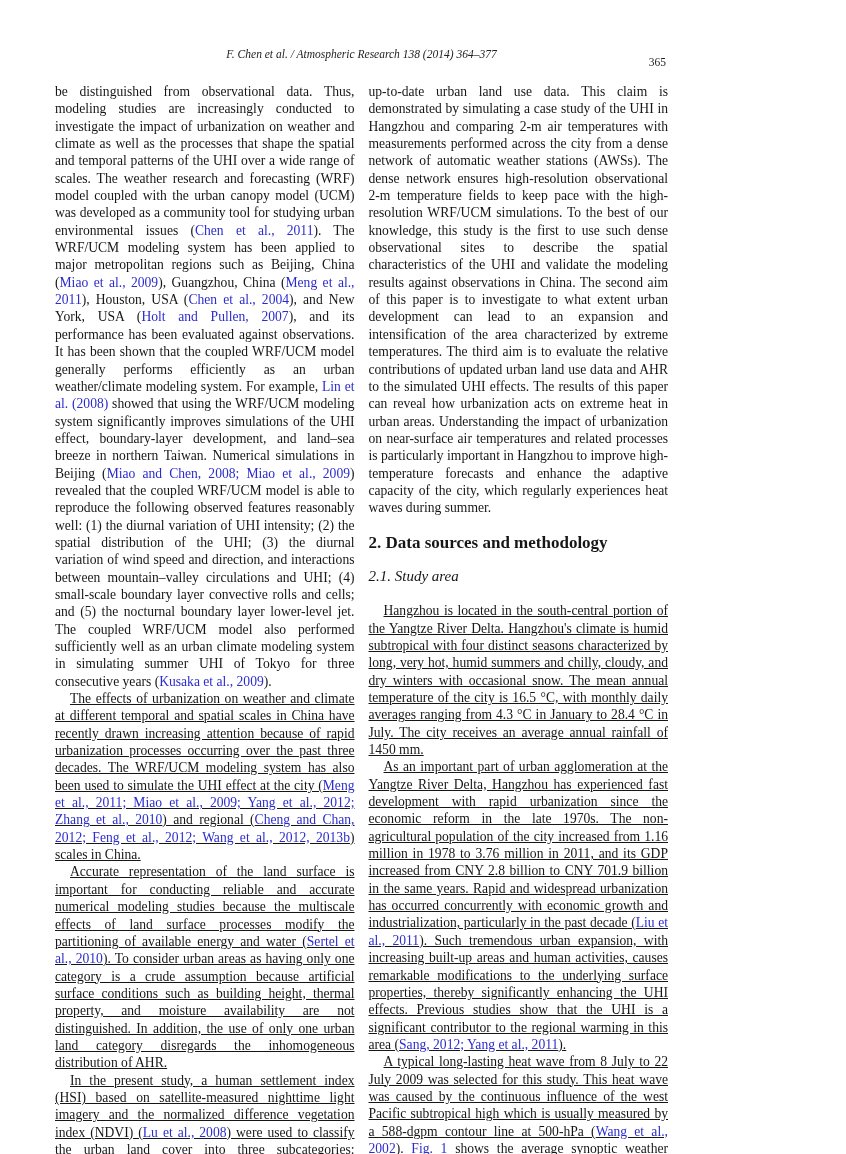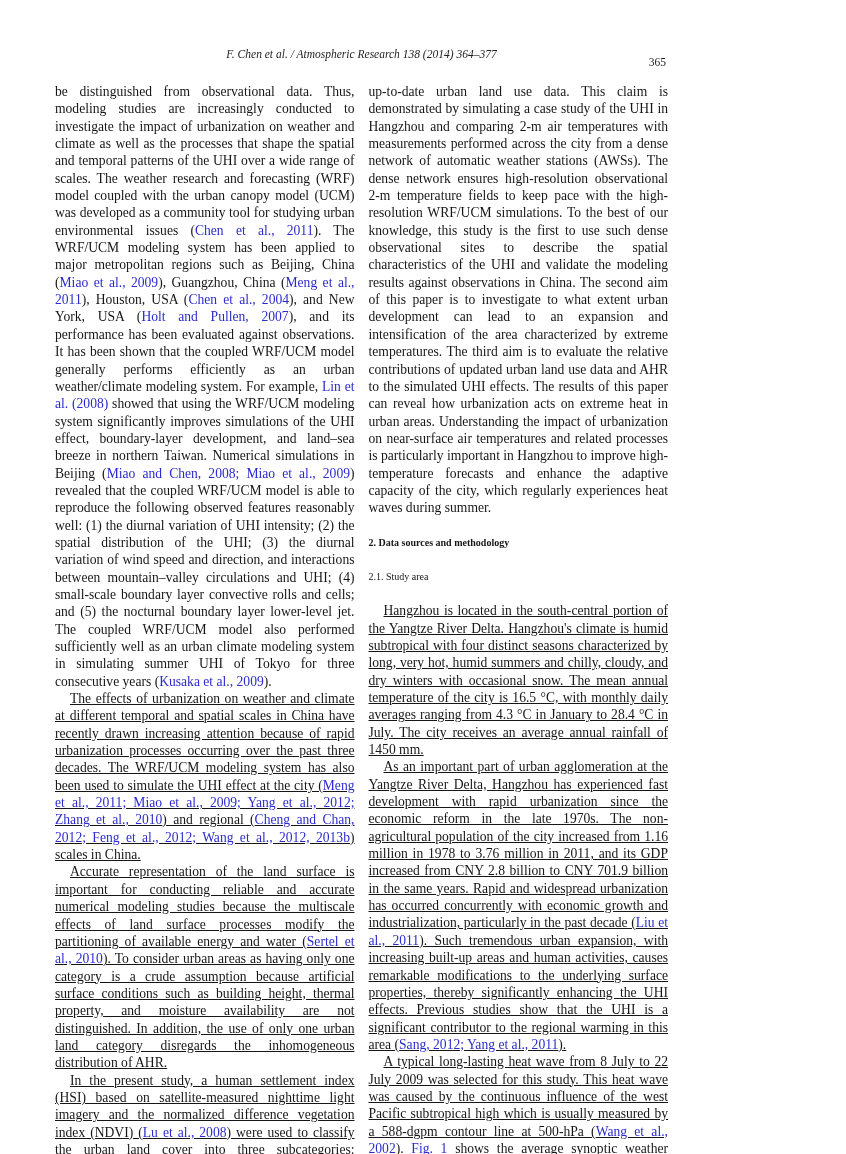--- a/index.html
+++ b/index.html
@@ -57,7 +57,7 @@
     text-decoration: underline;
   }
   .col h2 {
-    font-size: 10px;
+    font-size: 17px;
     font-weight: bold;
     margin: 17px 0;
     text-align: left;

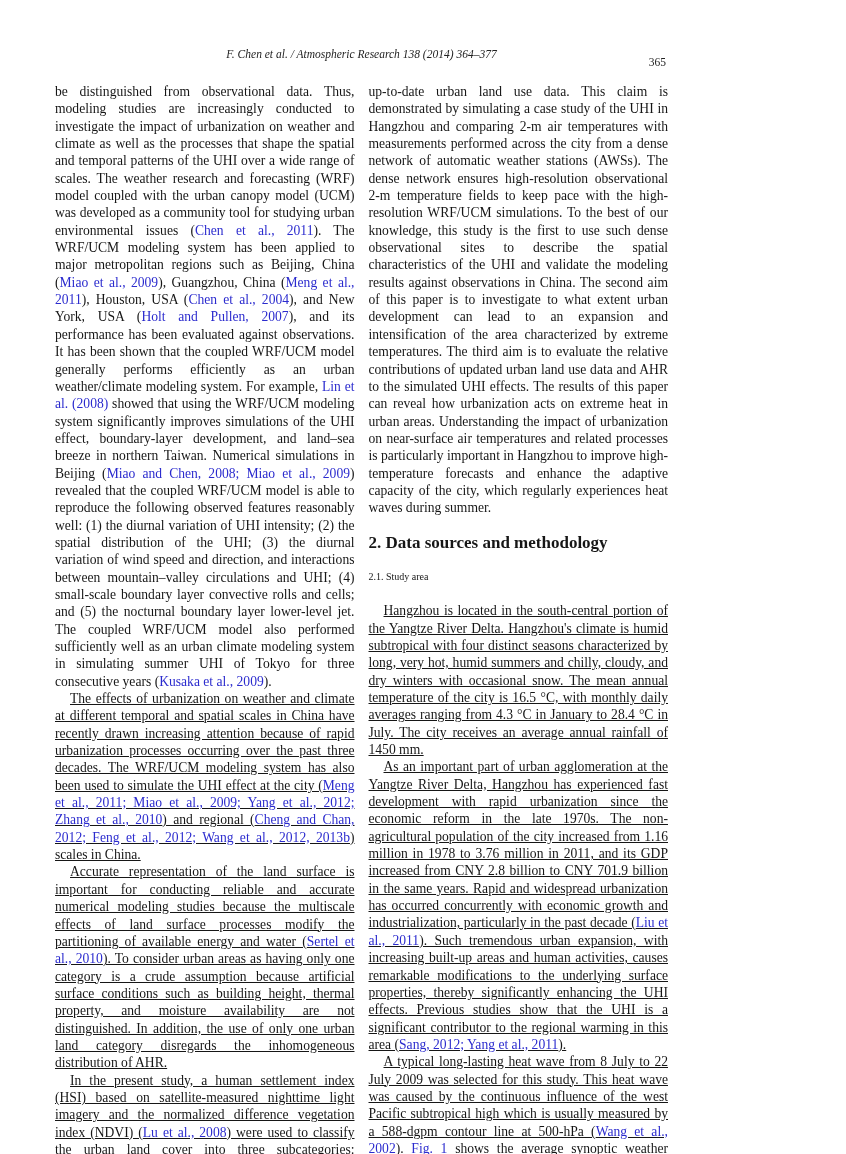--- a/index.html
+++ b/index.html
@@ -63,8 +63,9 @@
     text-align: left;
   }
   .col h3 {
-    font-size: 10px;
+    font-size: 15px;
     font-weight: normal;
+    font-style: italic;
     margin: 17px 0;
     text-align: left;
   }

